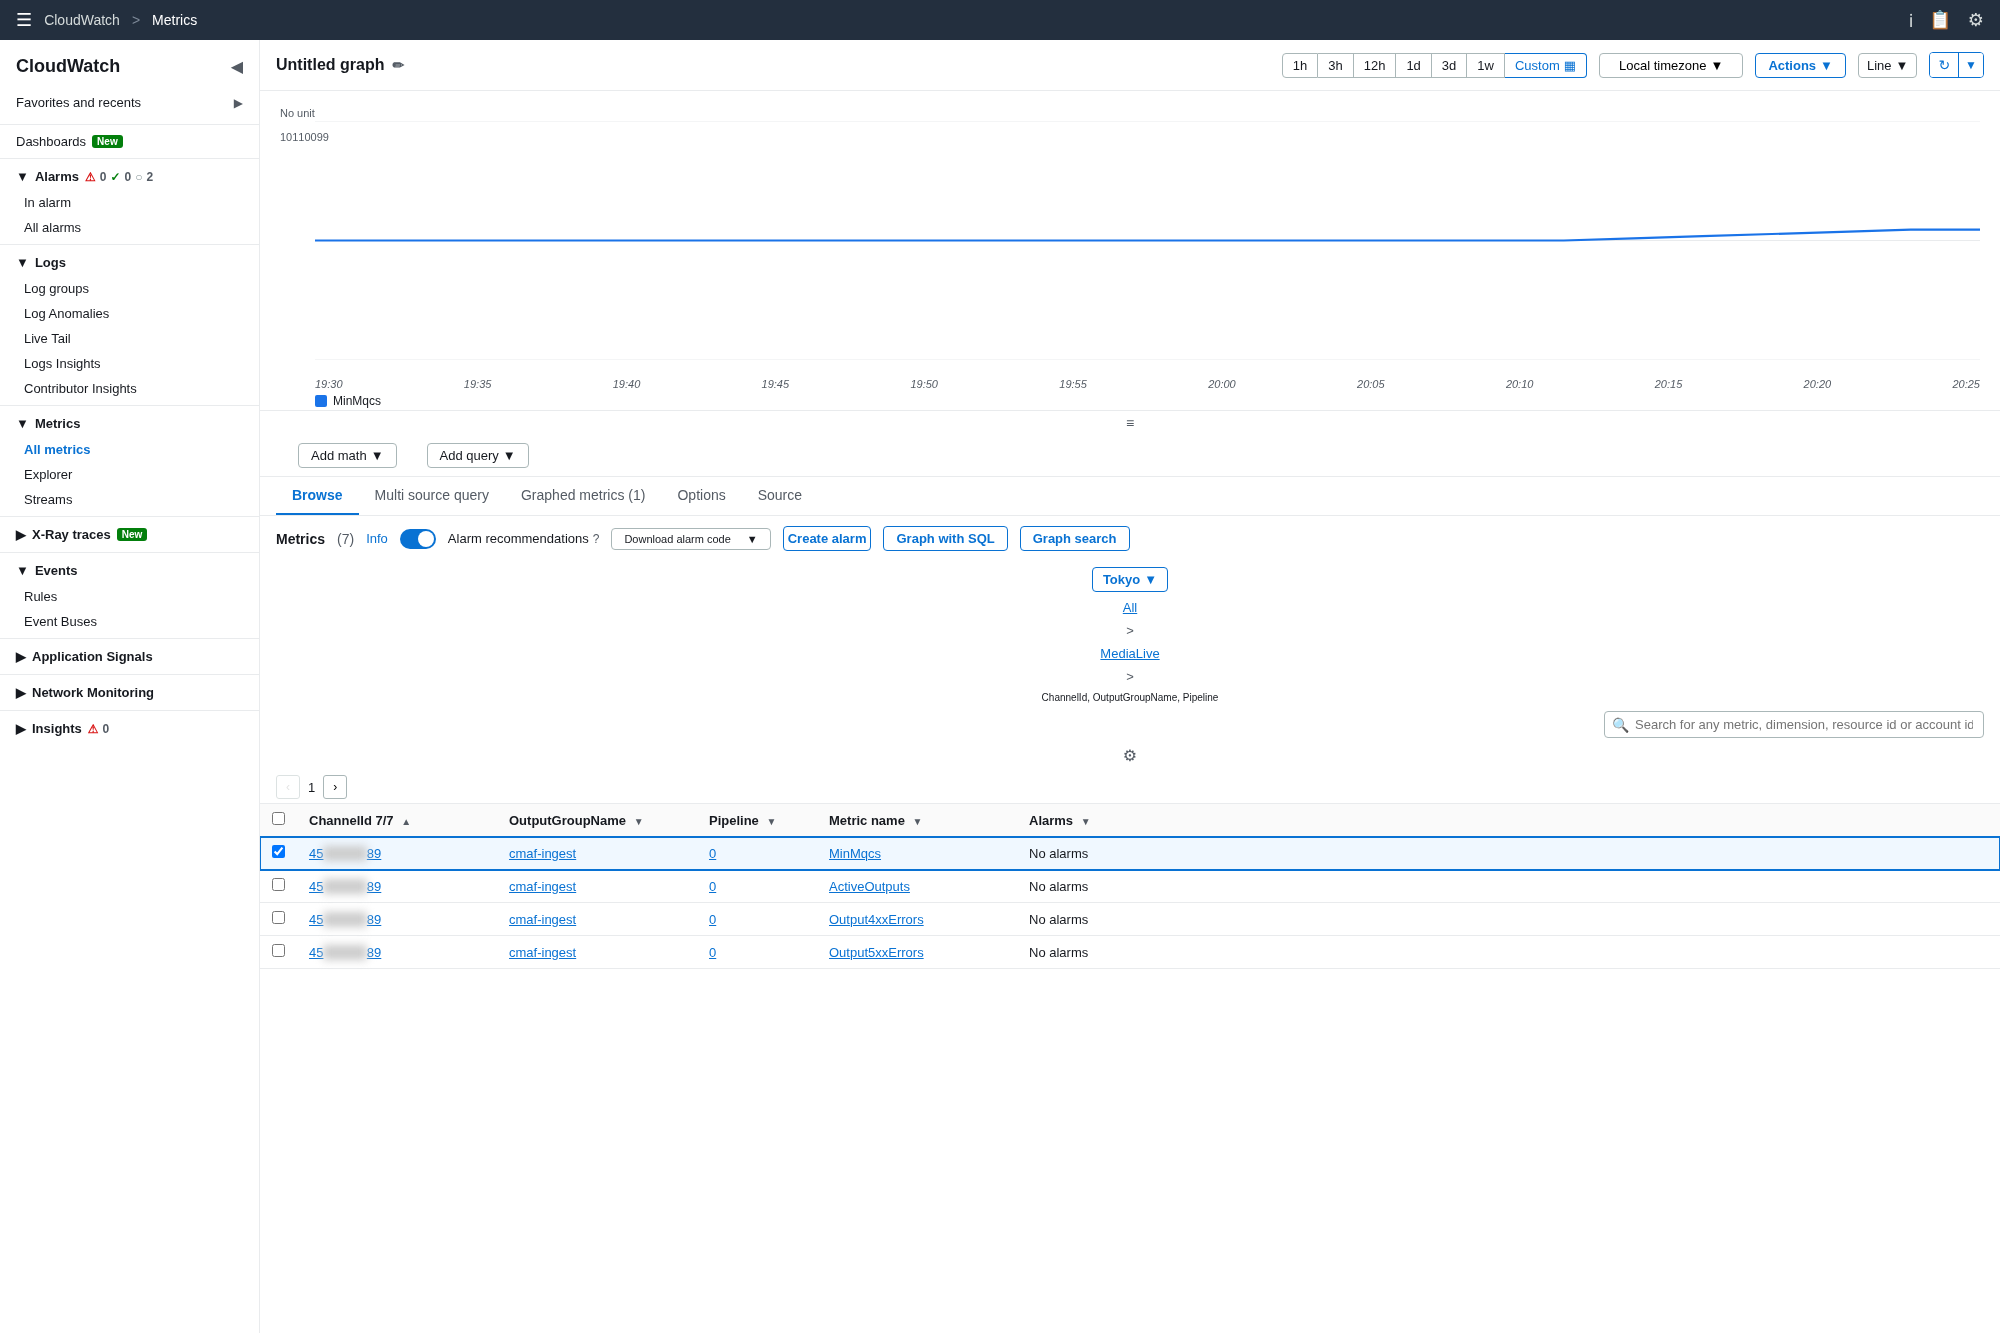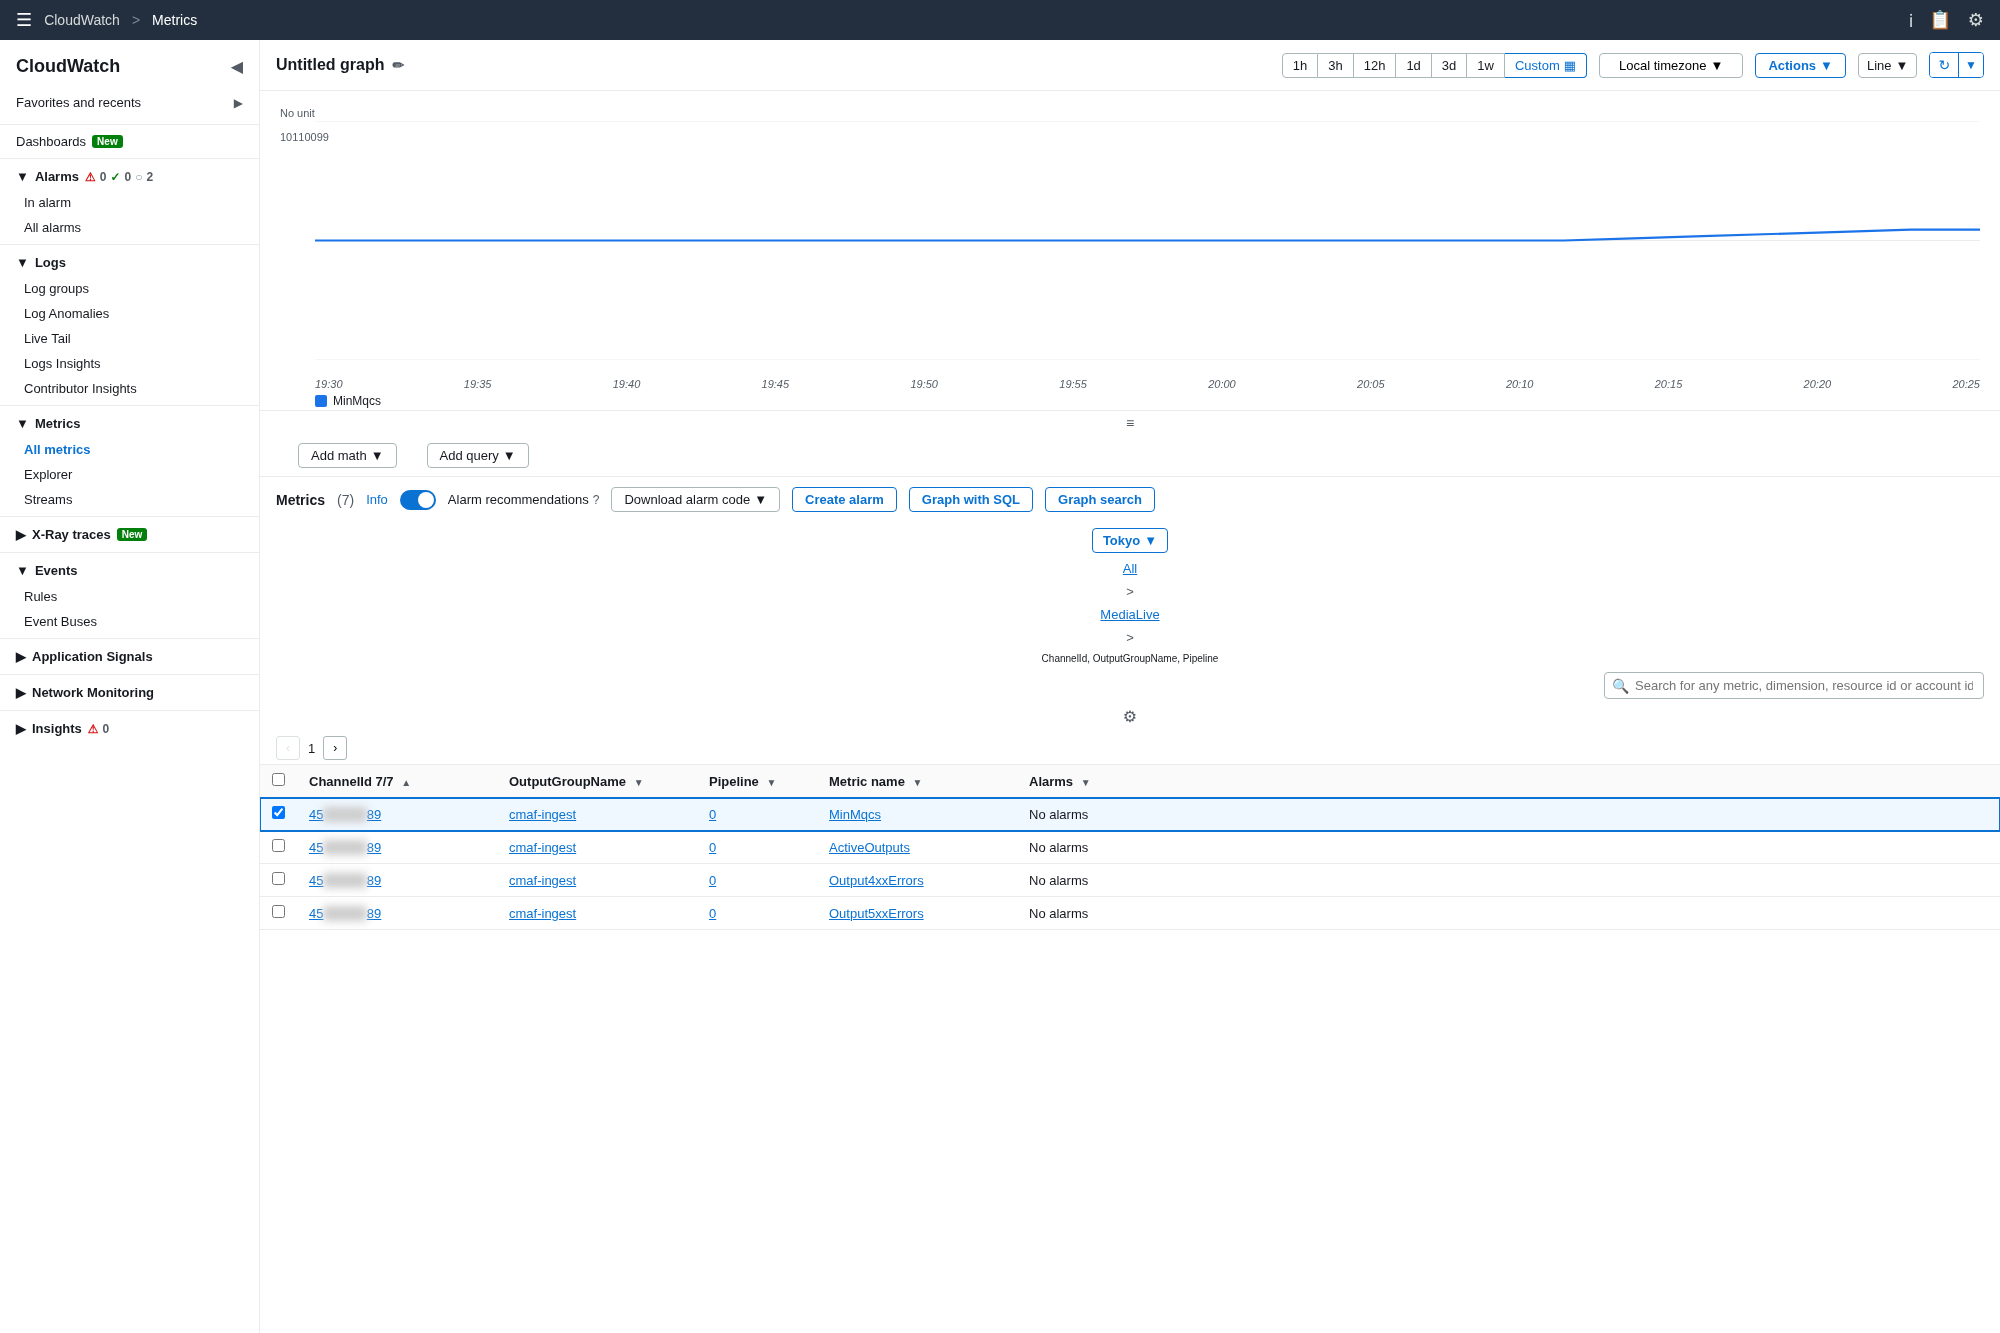--- a/index.html
+++ b/index.html
@@ -739,6 +739,13 @@
       </button>
     </div>
 
+    <div class="tabs-row">
+      <div class="tab active">Browse</div>
+      <div class="tab">Multi source query</div>
+      <div class="tab">Graphed metrics (1)</div>
+      <div class="tab">Options</div>
+      <div class="tab">Source</div>
+    </div>
 
     <div class="metrics-header">
       <span class="metrics-title">Metrics</span>

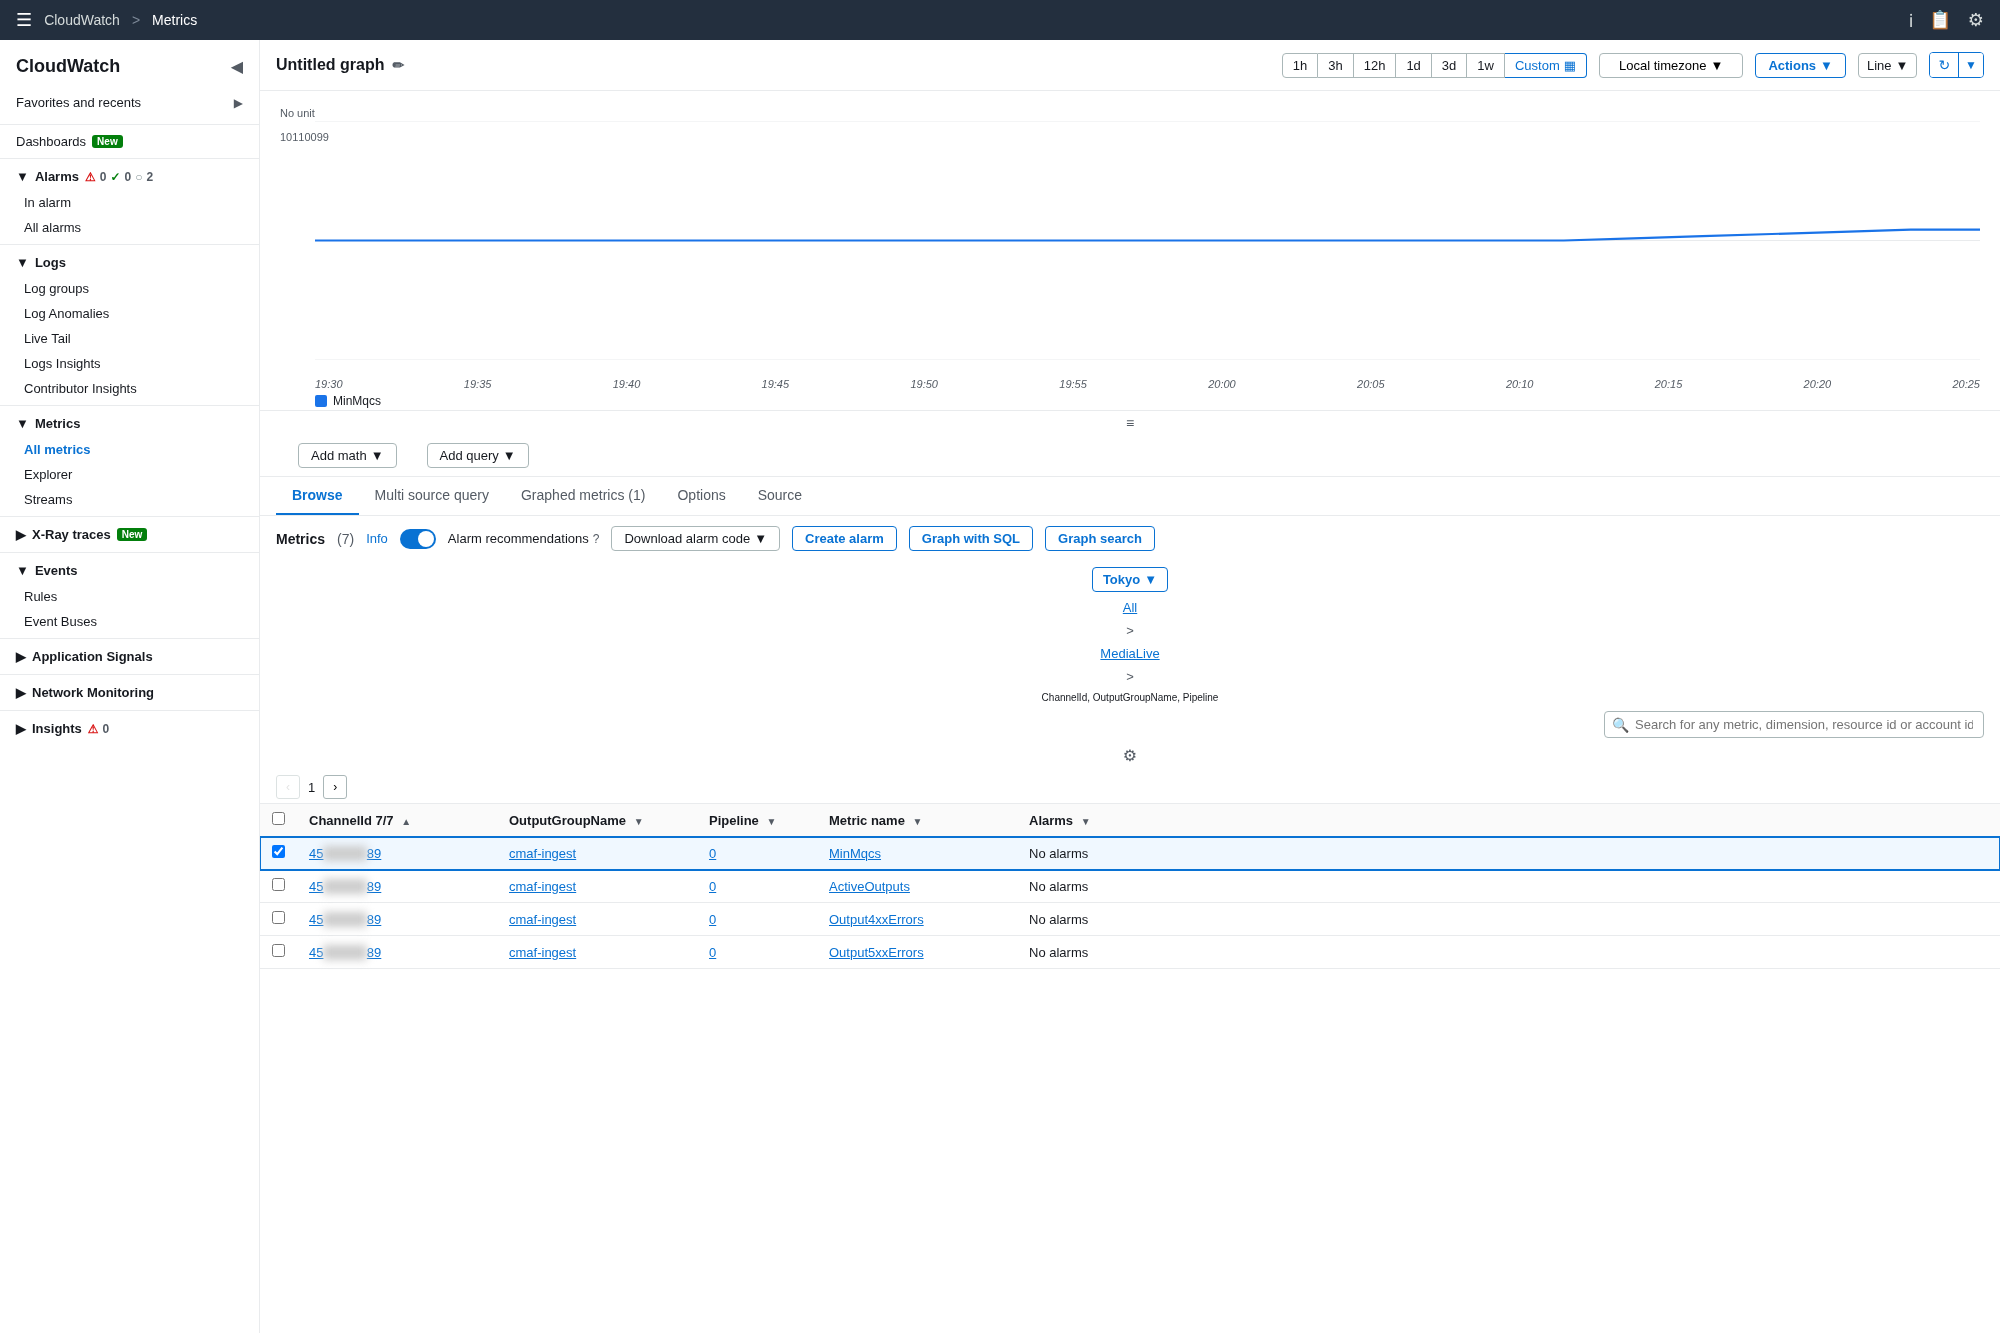--- a/index.html
+++ b/index.html
@@ -334,11 +334,11 @@
       border-radius: 4px;
       background: #fff;
       cursor: pointer;
-      font-size: 13px;
+      font-size: 11px;
       color: #16191f;
       display: flex;
       align-items: center;
-      gap: 4px;
+      gap: 16px;
     }
     .create-alarm-btn {
       padding: 4px 12px;

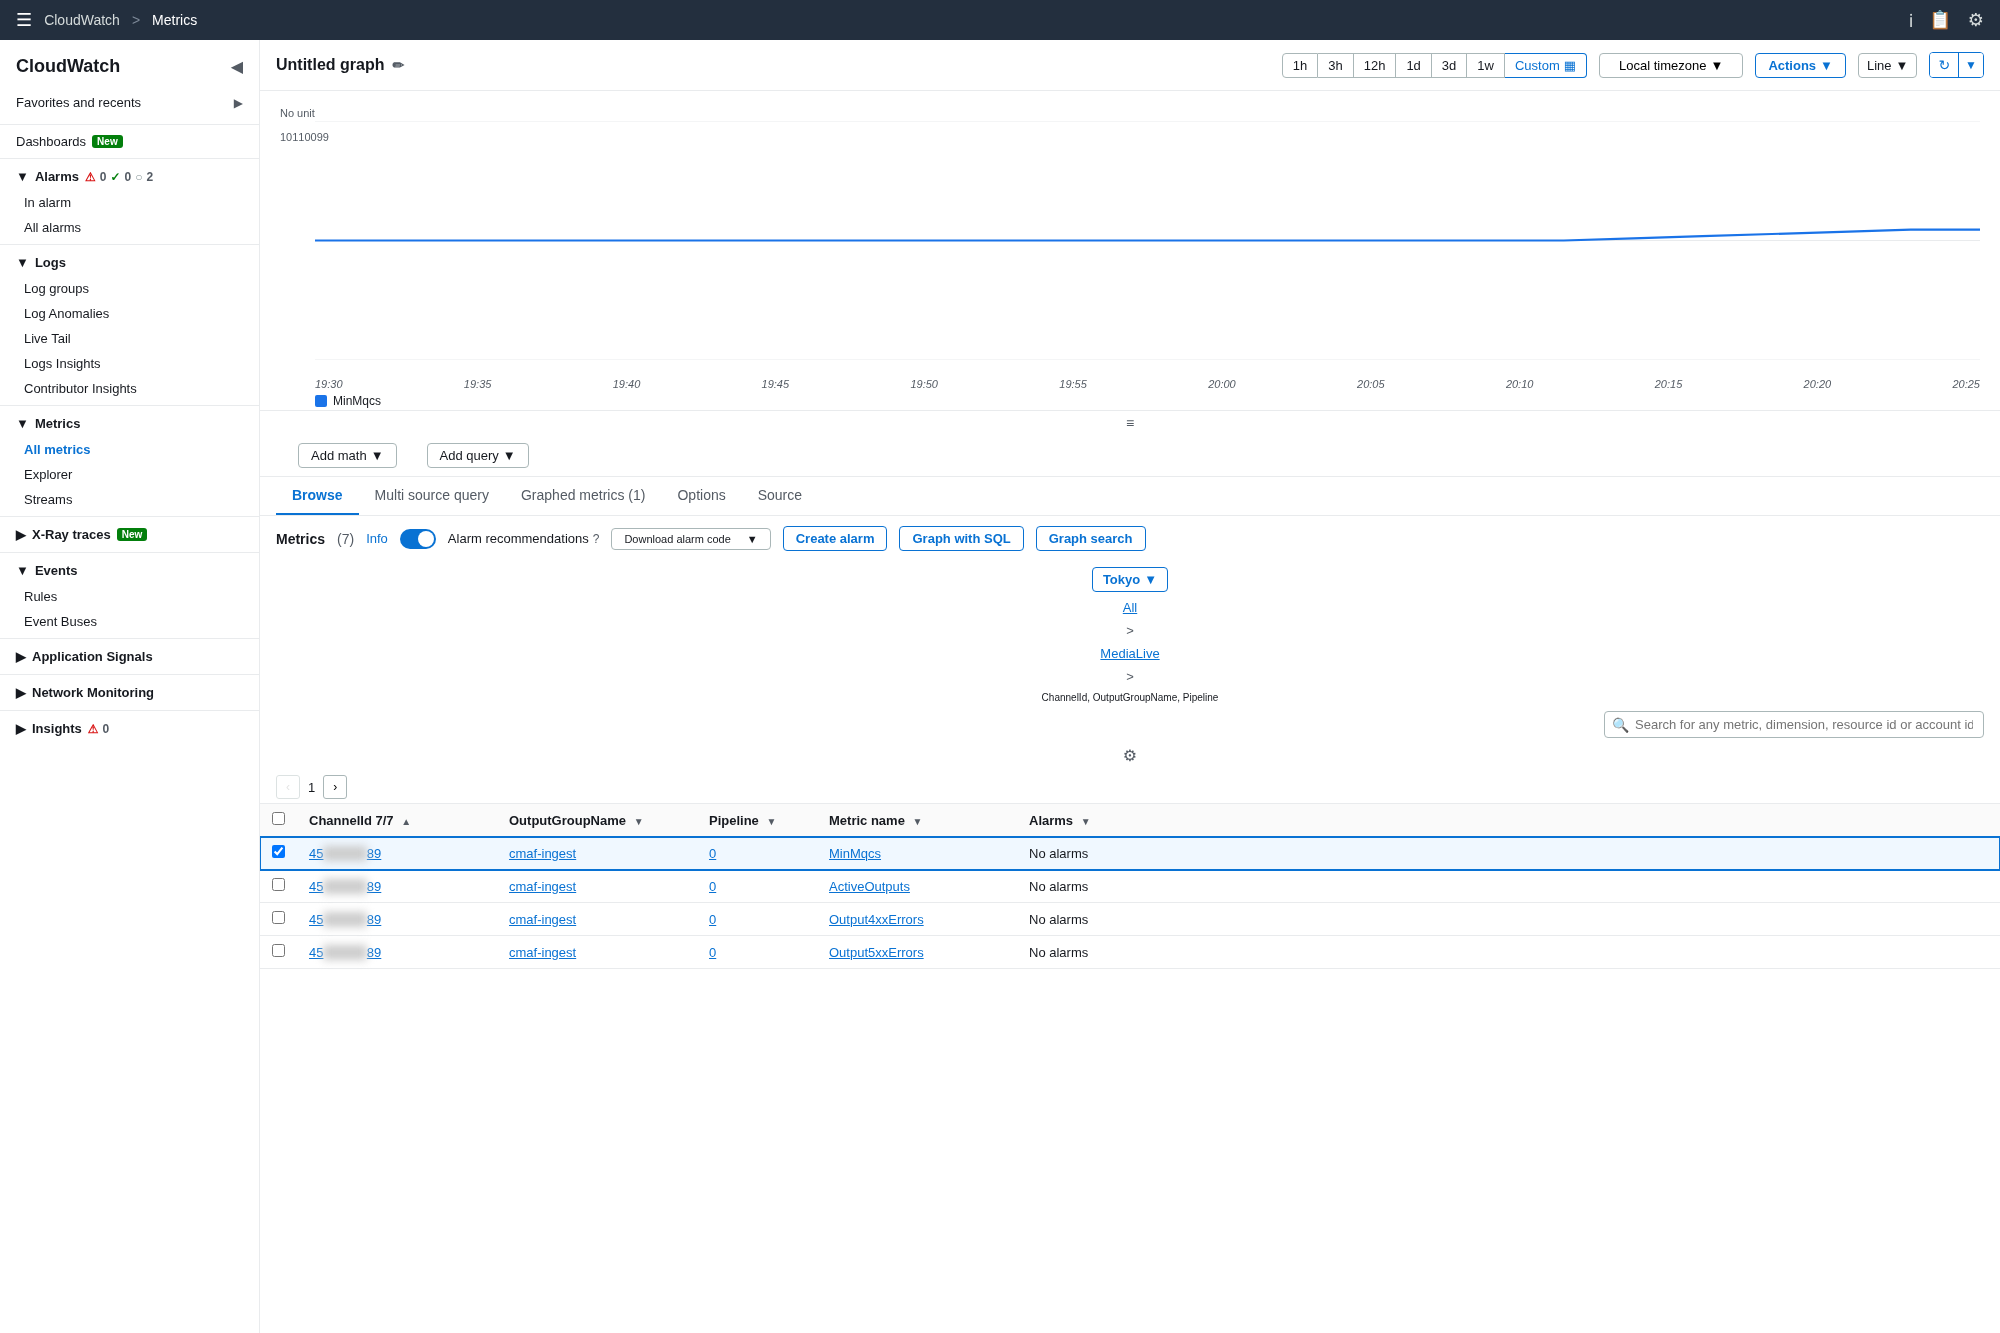--- a/index.html
+++ b/index.html
@@ -341,7 +341,7 @@
       gap: 16px;
     }
     .create-alarm-btn {
-      padding: 4px 12px;
+      padding: 4px 4px;
       border: 1px solid #0972d3;
       border-radius: 4px;
       background: #fff;

